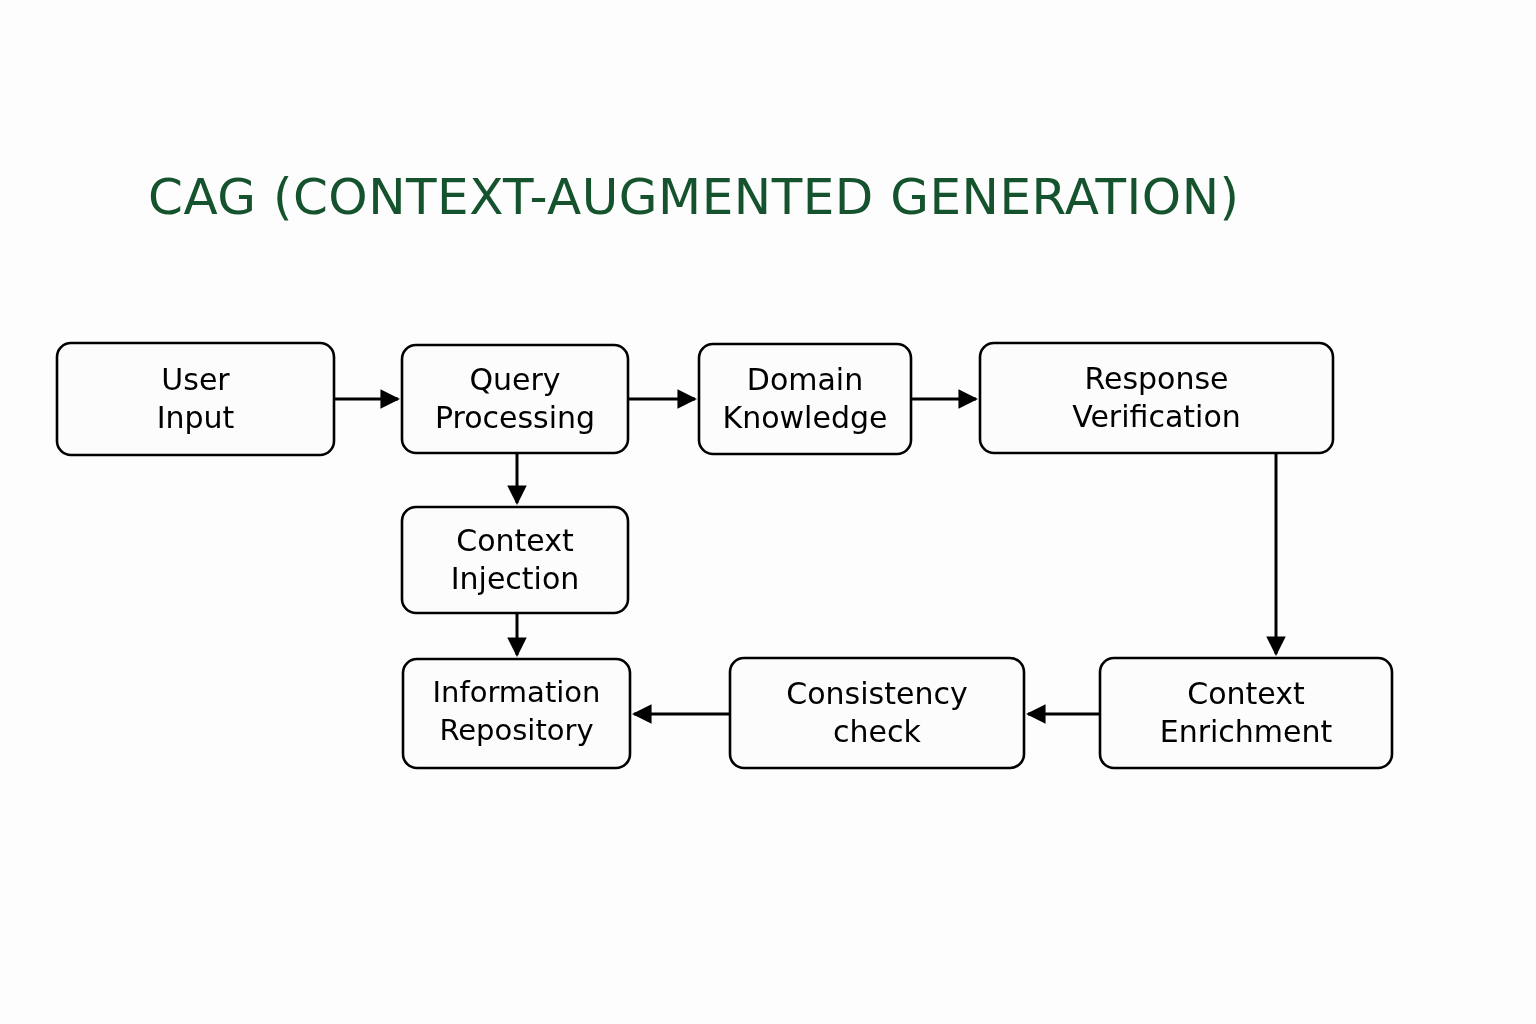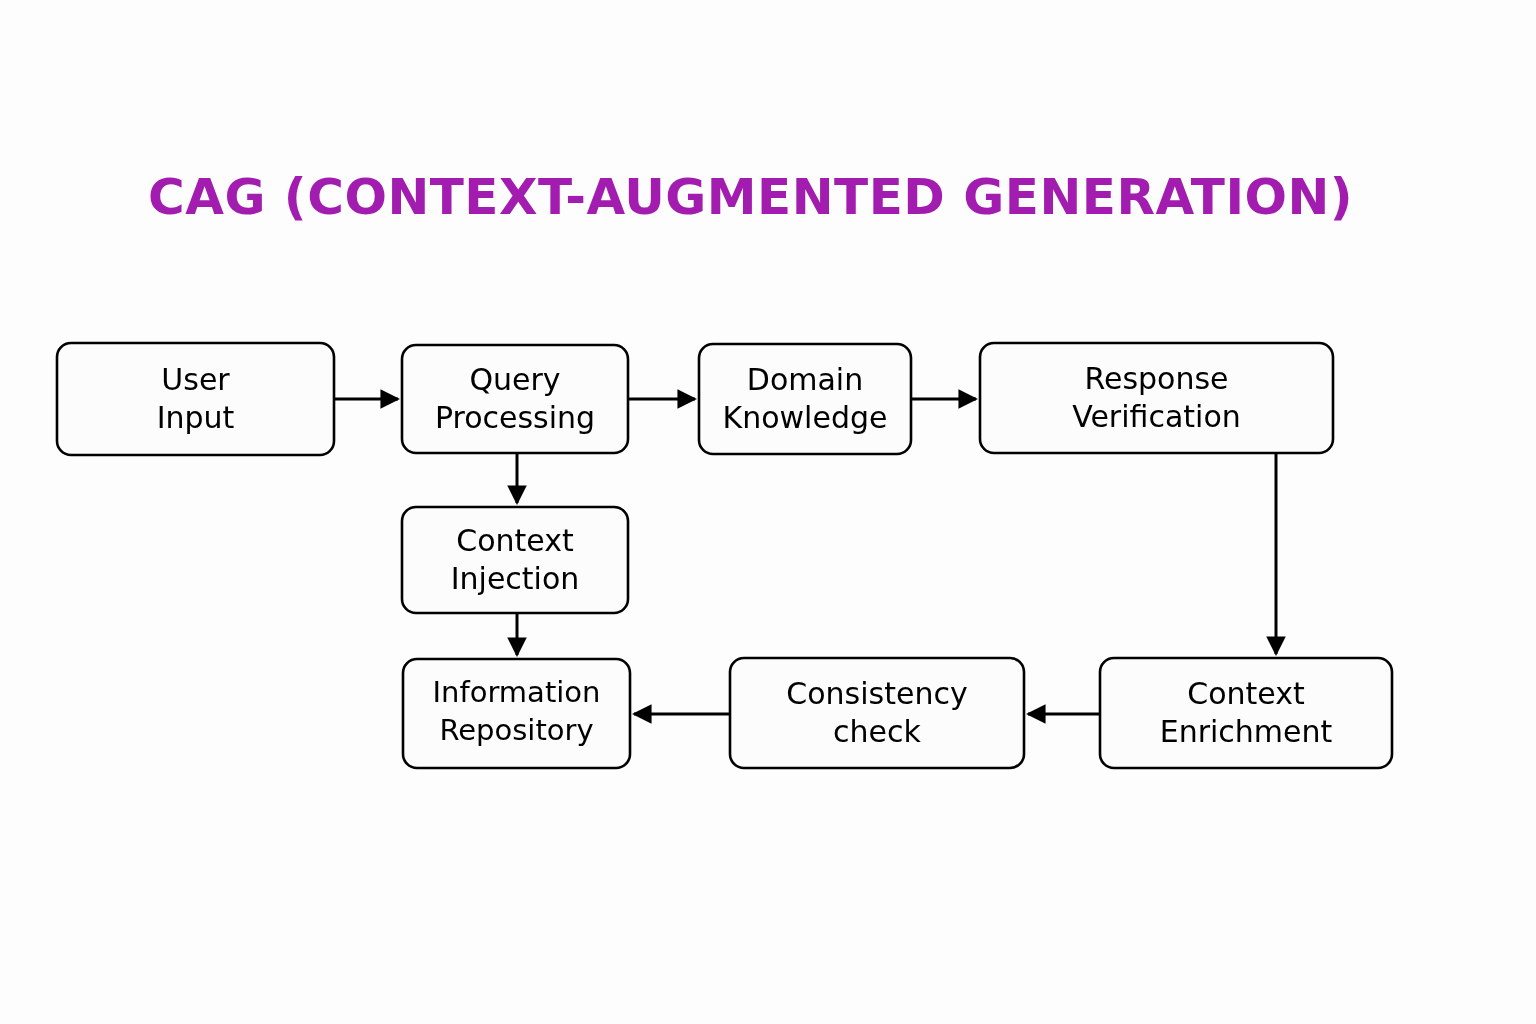--- a/index.html
+++ b/index.html
@@ -23,10 +23,10 @@
     left: 148px;
     top: 168px;
     font-family: "DejaVu Sans", sans-serif;
-    font-weight: bold;
+    font-weight: normal;
     font-size: 50px;
     letter-spacing: 0.5px;
-    color: #a21caf;
+    color: #14532d;
     white-space: nowrap;
   }
   svg#flow {

